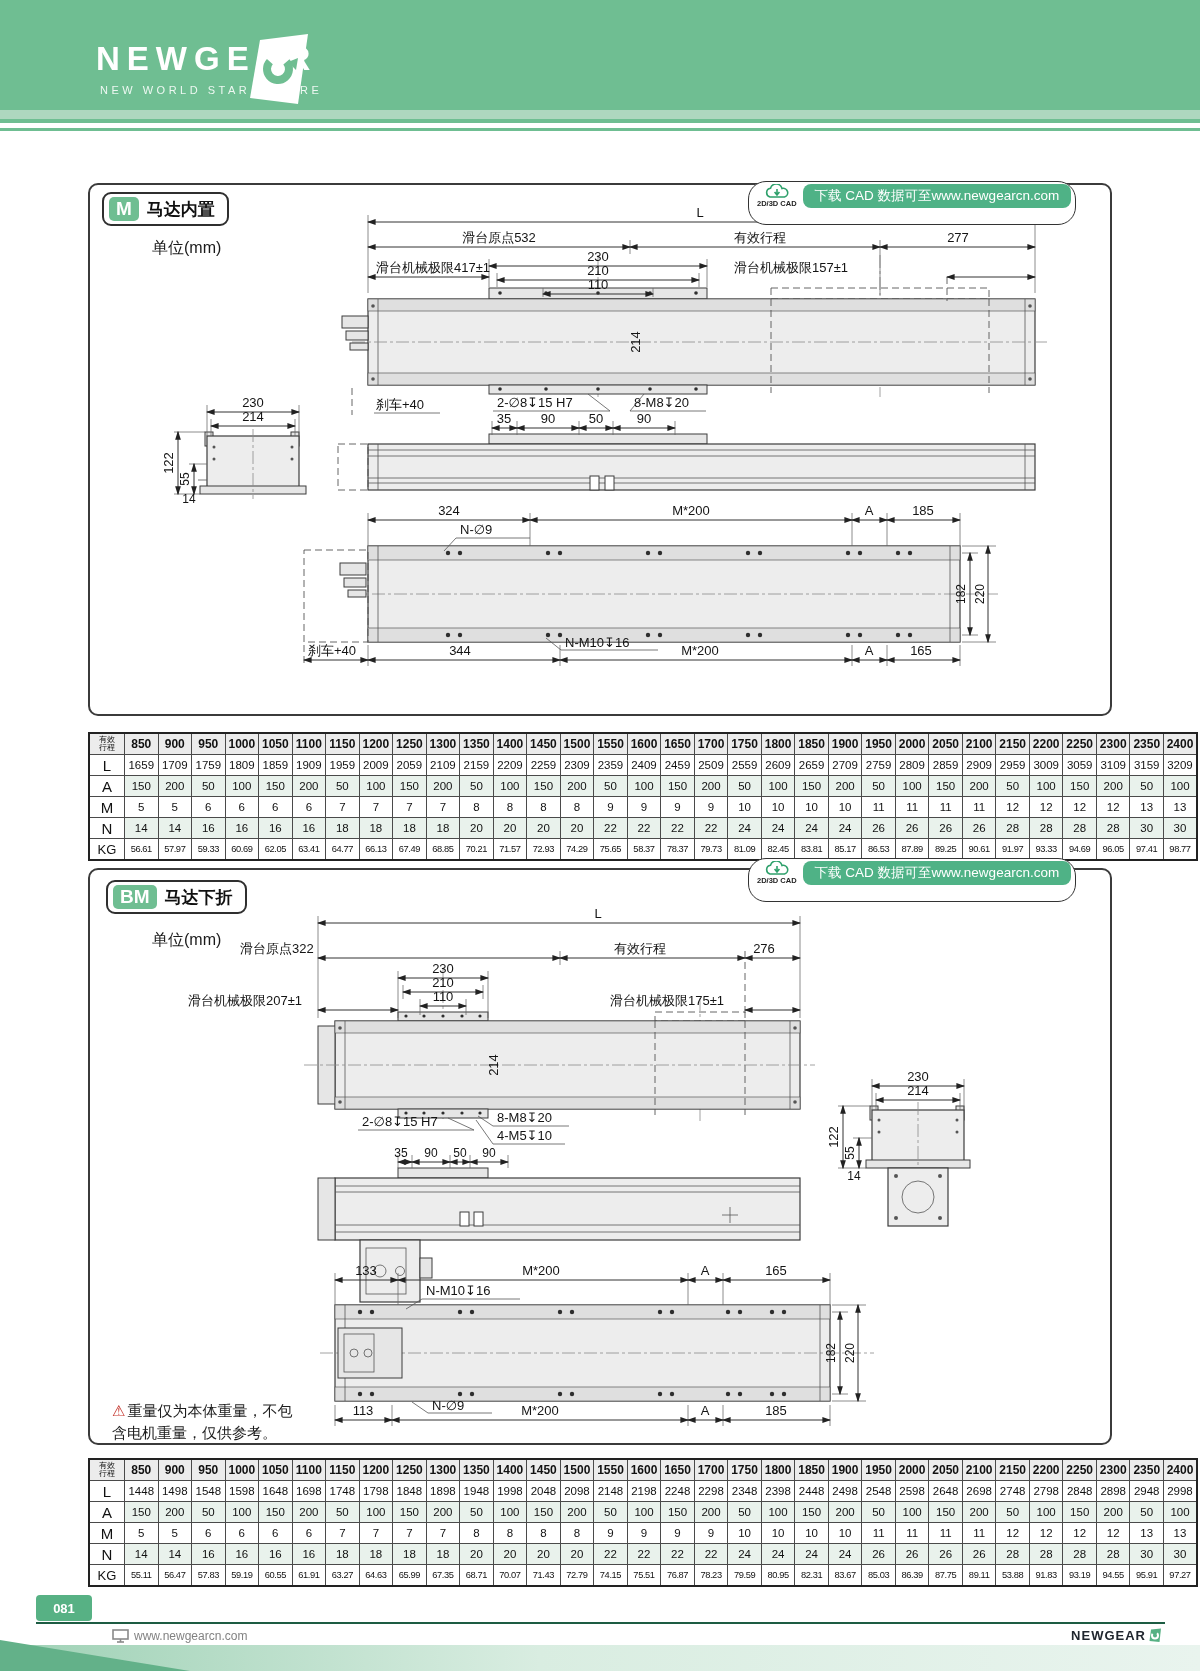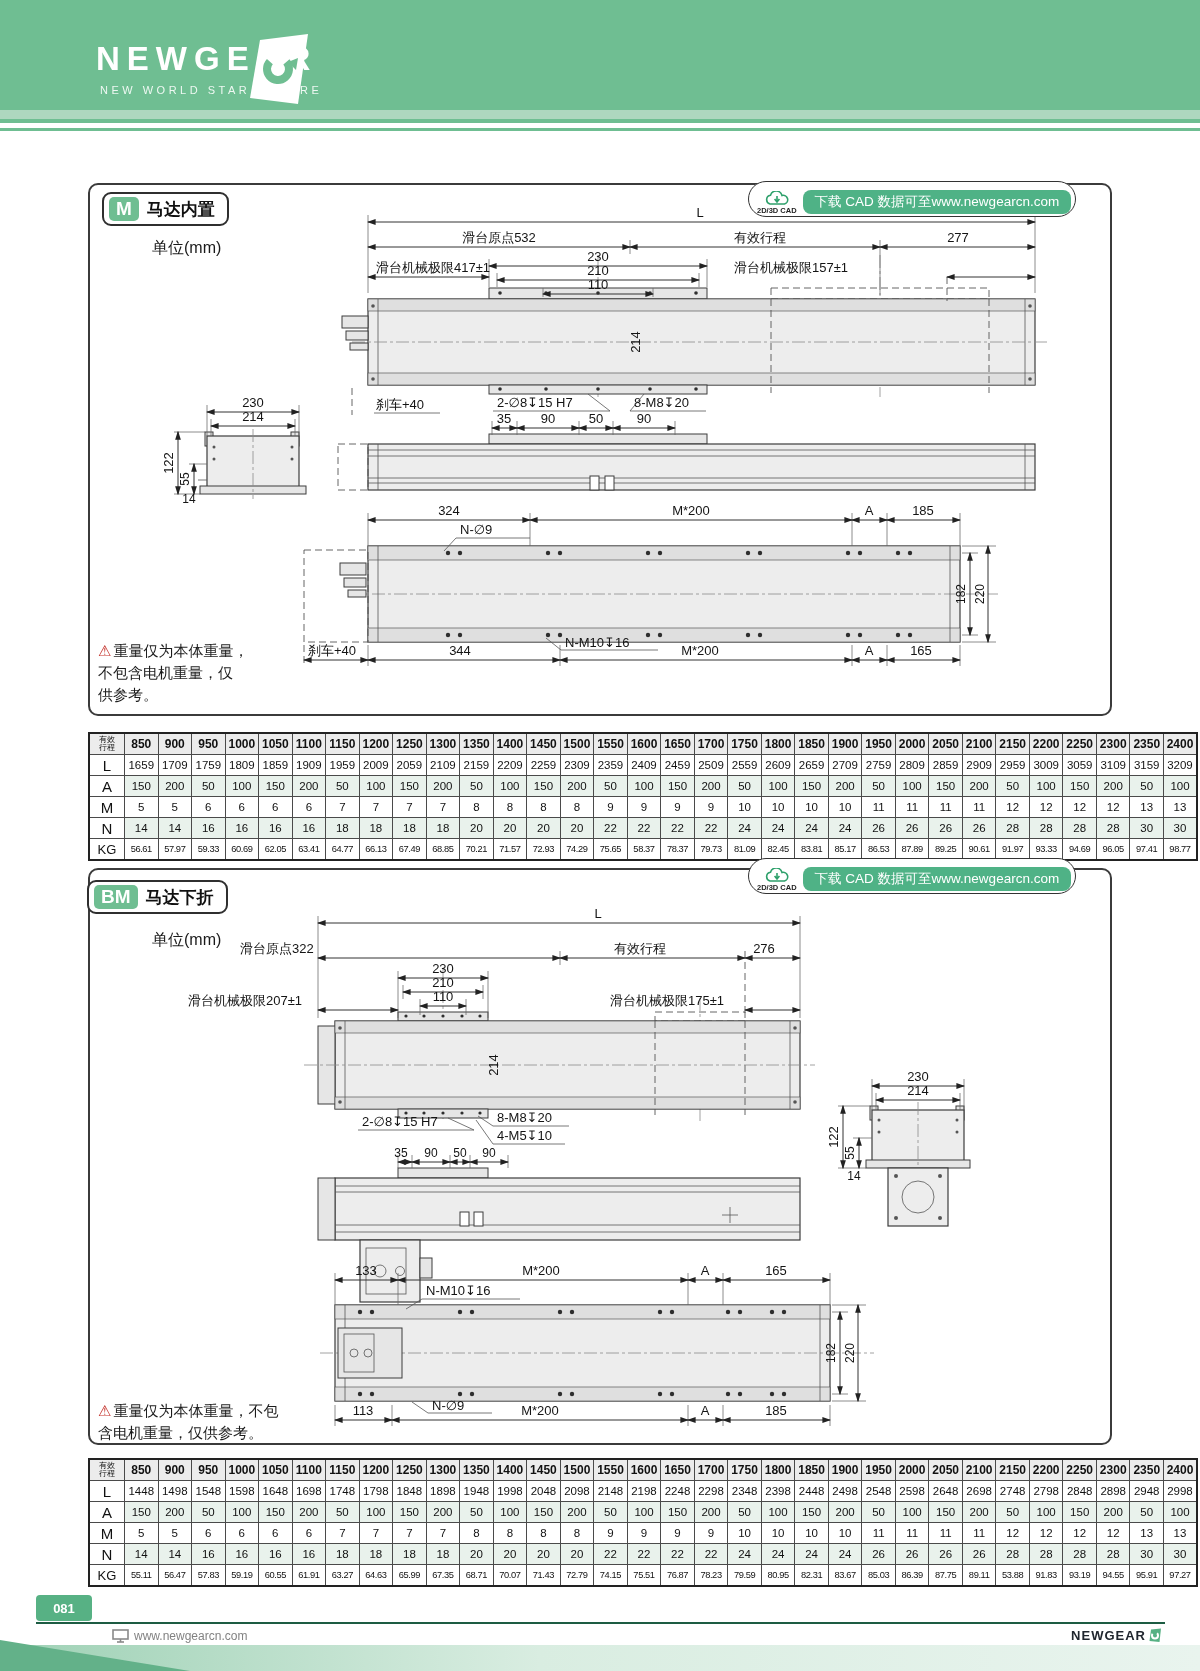--- a/index.html
+++ b/index.html
@@ -20,8 +20,8 @@
   .secbadge .ttl{font-weight:bold;font-size:17px;color:#101010;}
   .unit{position:absolute;font-size:16px;color:#1a1a1a;z-index:3;}
   
-  .cadbtn{position:absolute;display:flex;align-items:flex-end;gap:6px;background:#fff;
-          border:1.5px solid #333;border-radius:18px;padding:2px 4px 2px 8px;z-index:3;height:36px;box-sizing:border-box;}
+  .cadbtn{position:absolute;display:flex;align-items:flex-start;gap:6px;background:#fff;
+          border:1.5px solid #333;border-radius:18px;padding:2px 4px 2px 8px;z-index:3;height:44px;box-sizing:border-box;}
   .cloud{display:flex;flex-direction:column;align-items:center;line-height:1;}
   .cloudtxt{font-size:7.5px;font-weight:bold;color:#222;margin-top:1px;}
   .cadpill{background:#4fb286;color:#fff;border-radius:8px;font-size:13.5px;padding:3px 12px;white-space:nowrap;}

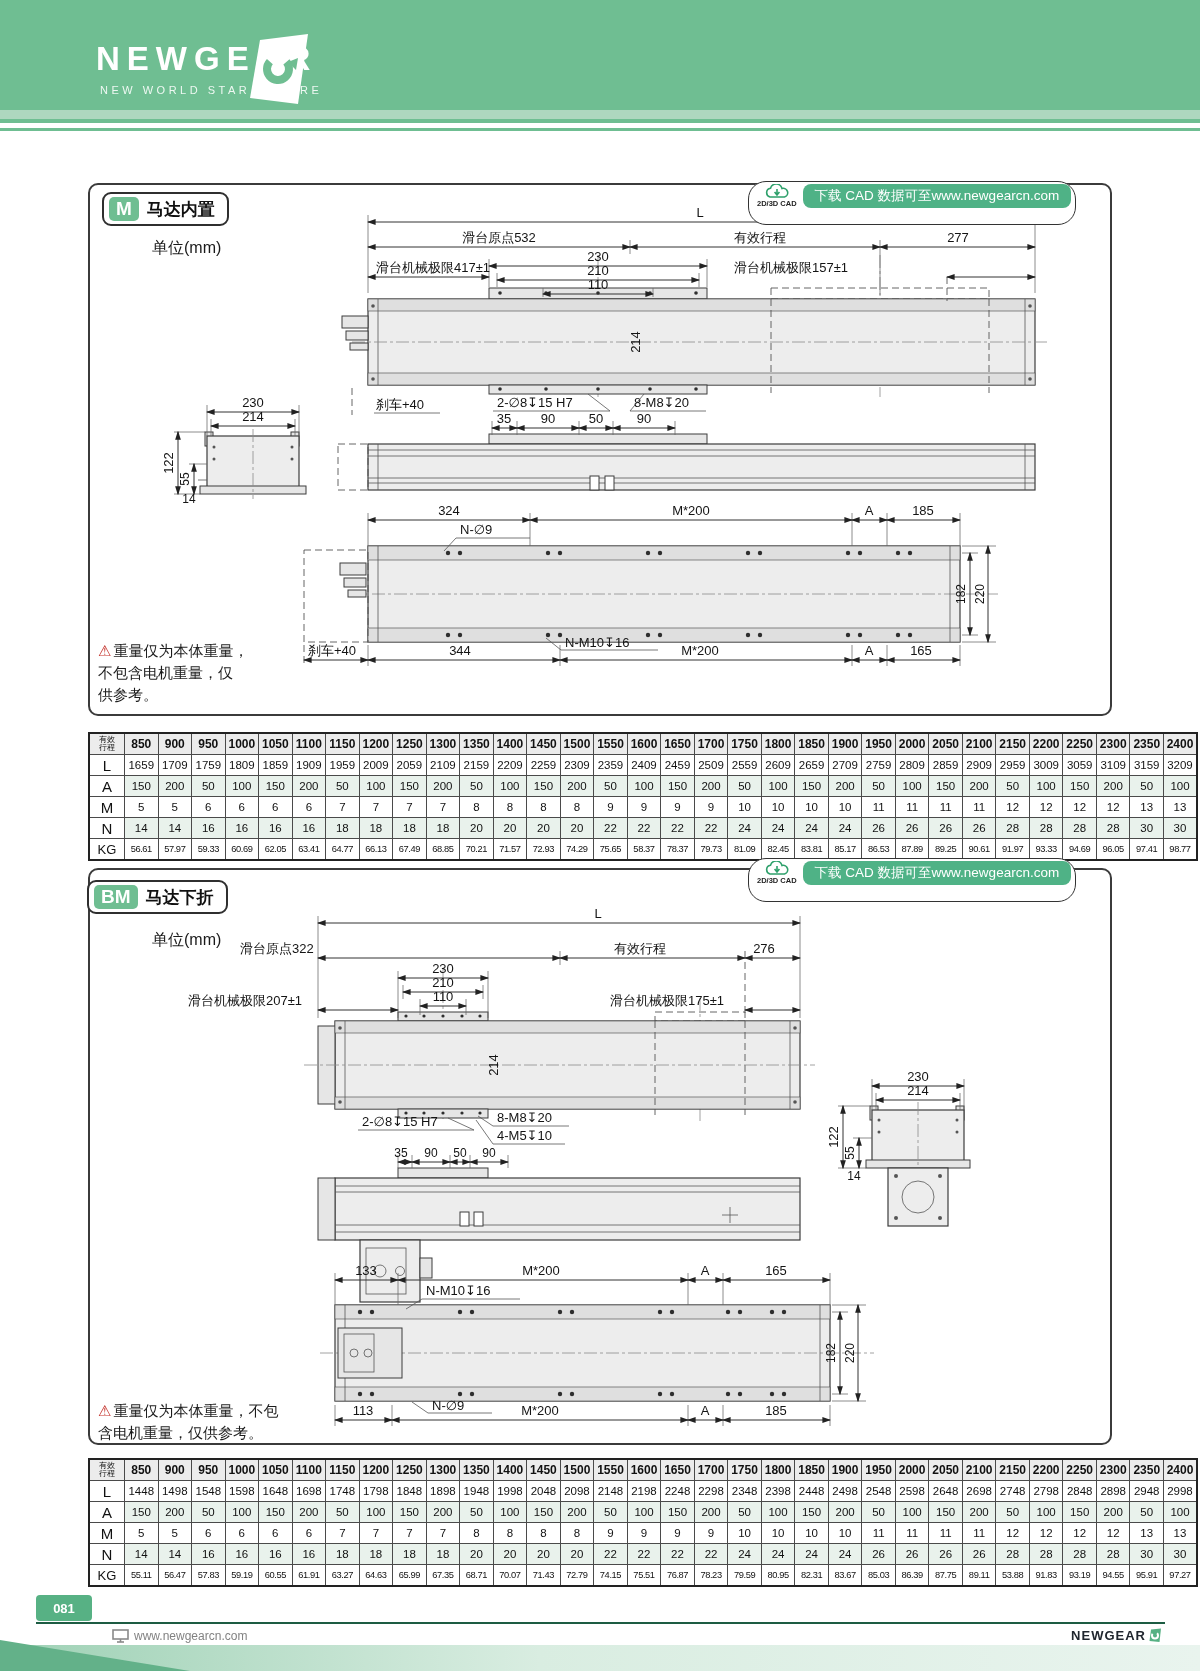--- a/index.html
+++ b/index.html
@@ -322,11 +322,6 @@
     </g>
   </svg>
 
-  <div class="note" style="left:98px;top:640px;width:185px;">
-    <div><span class="warnicon">⚠</span><span>重量仅为本体重量，</span></div>
-    <div>不包含电机重量，仅</div>
-    <div>供参考。</div>
-  </div>
 
   <table class="spec" style="left:88px;top:732px;">
       <tbody>

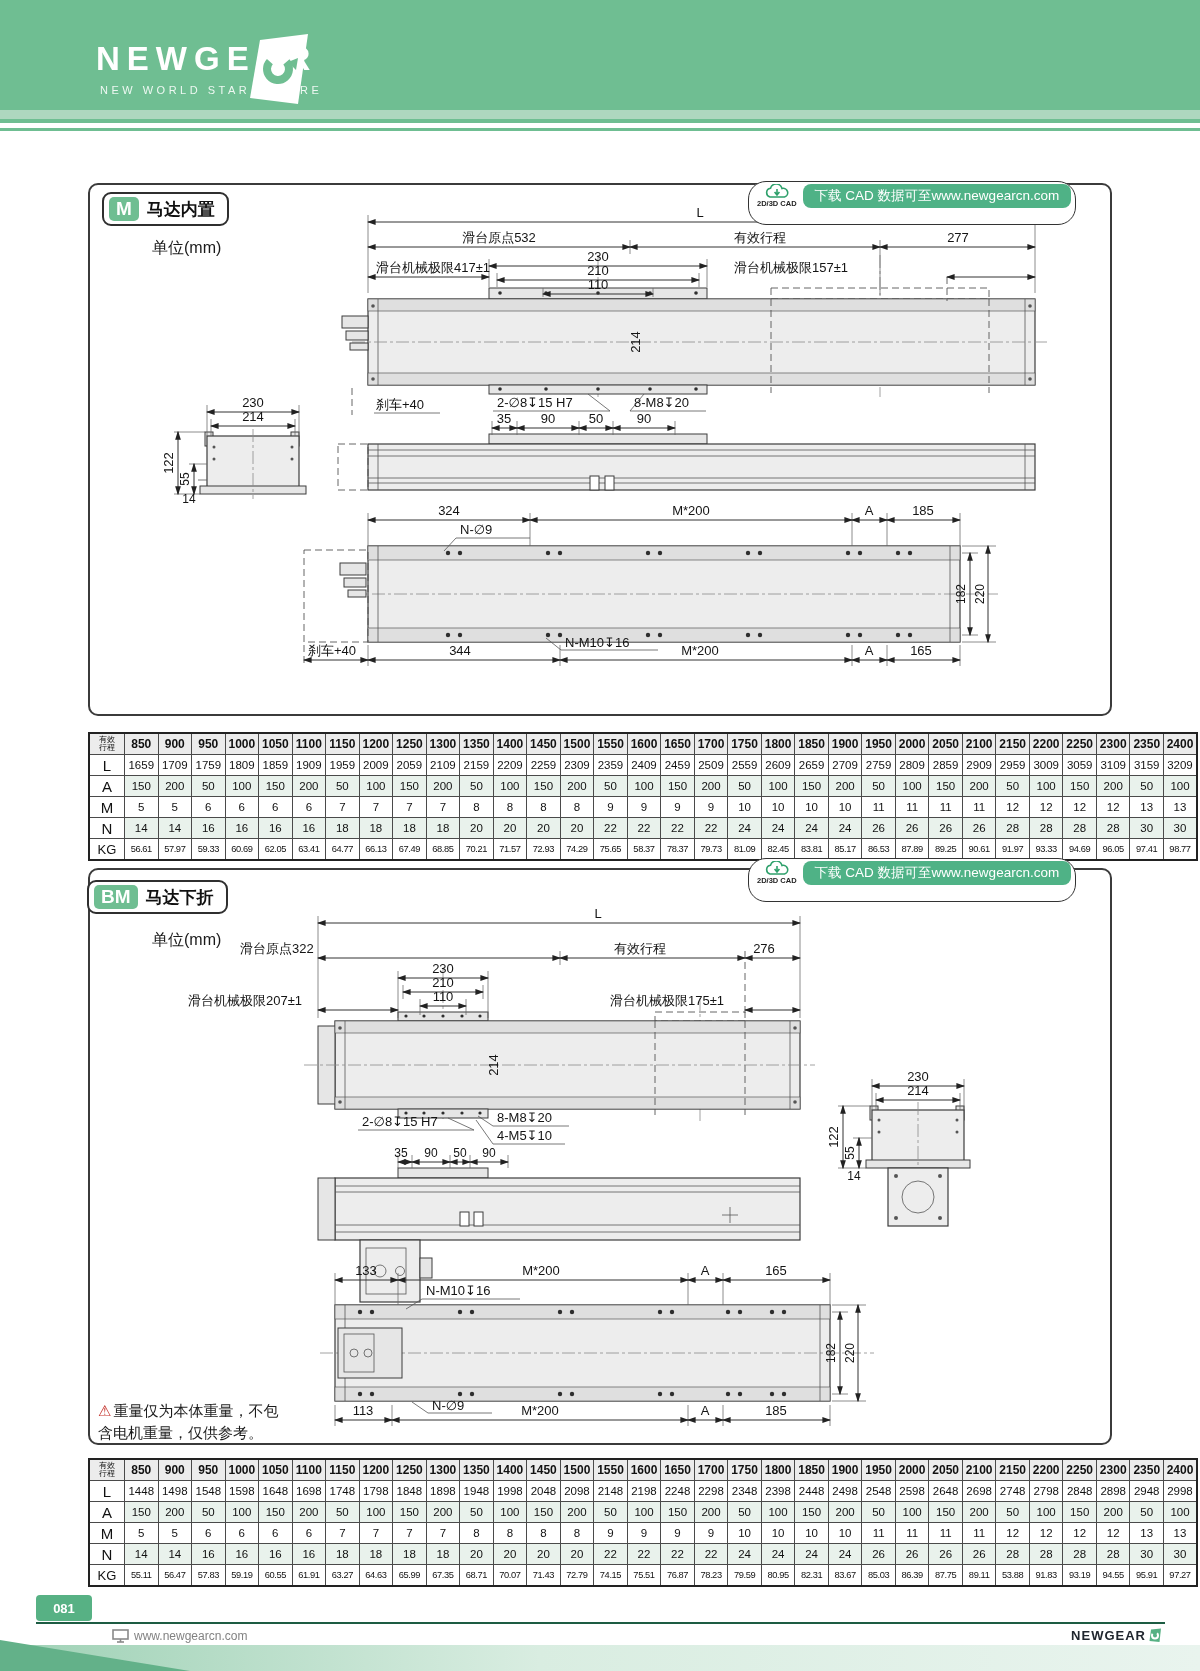--- a/index.html
+++ b/index.html
@@ -542,7 +542,7 @@
     </table>
 
   <div class="box" style="left:88px;top:868px;width:1020px;height:573px;"></div>
-  <div class="secbadge" style="left:87px;top:880px;">
+  <div class="secbadge" style="left:106px;top:880px;">
     <span class="tile">BM</span>
     <span class="ttl">马达下折</span>
   </div>

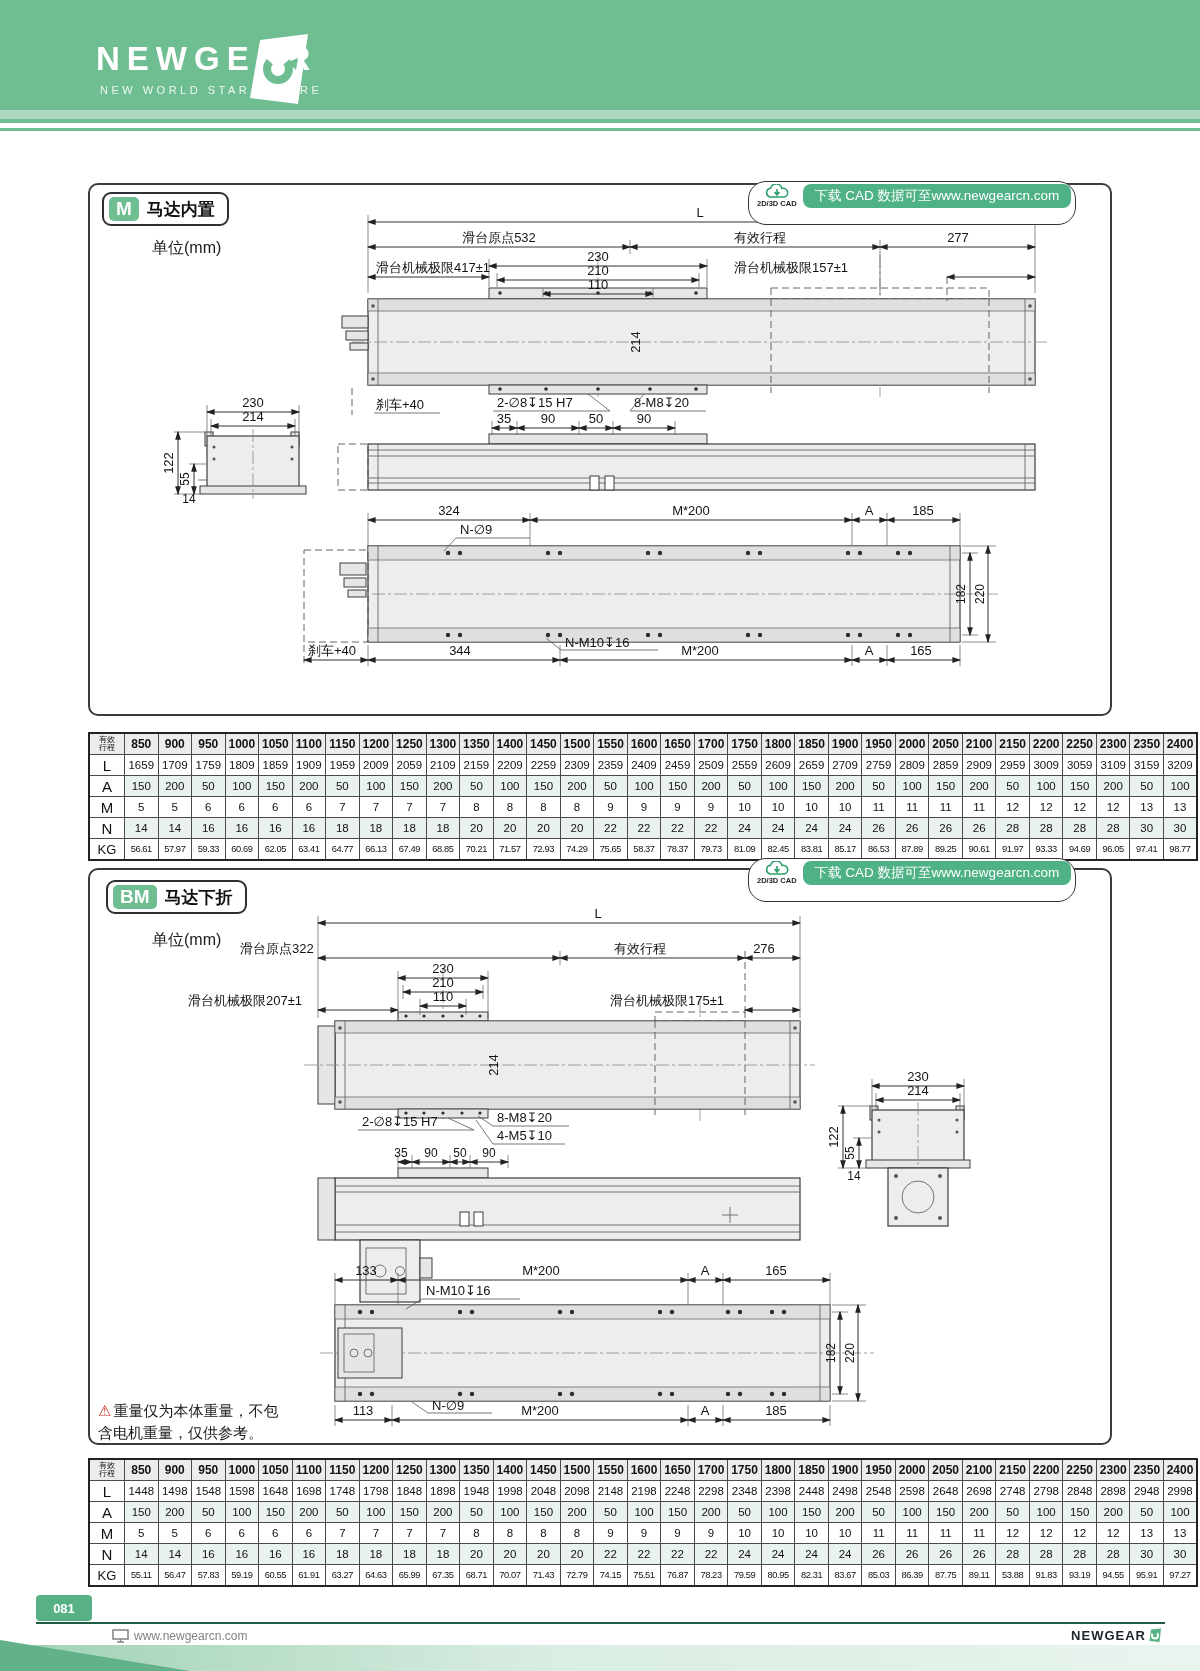--- a/index.html
+++ b/index.html
@@ -780,7 +780,7 @@
     </g>
   </svg>
 
-  <div class="note" style="left:98px;top:1400px;width:210px;">
+  <div class="note" style="left:112px;top:1400px;width:210px;">
     <div><span class="warnicon">⚠</span><span>重量仅为本体重量，不包</span></div>
     <div>含电机重量，仅供参考。</div>
   </div>

